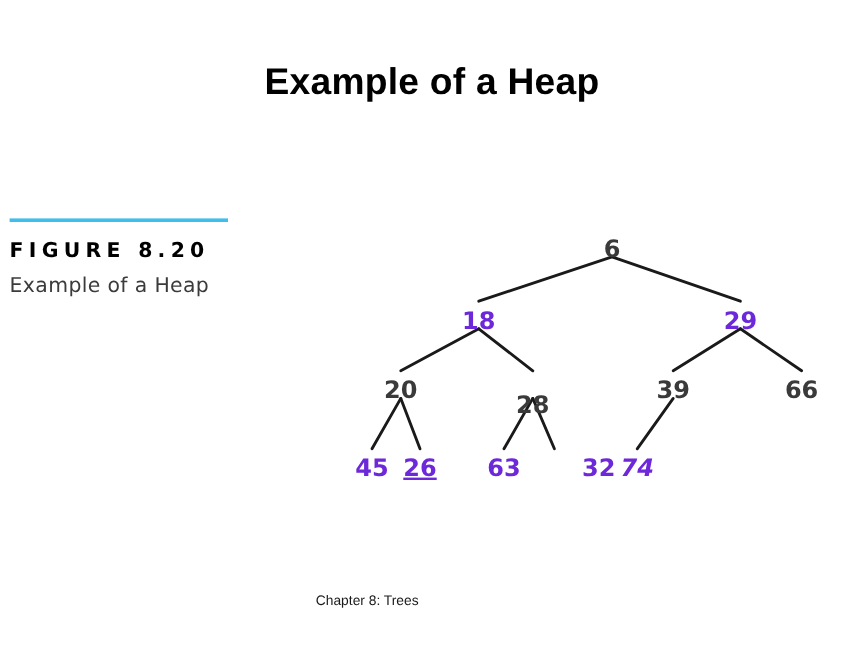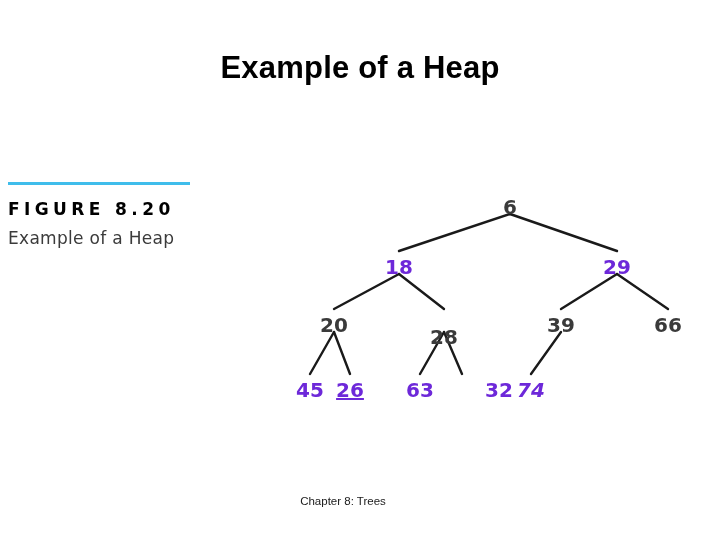--- a/index.html
+++ b/index.html
@@ -100,7 +100,6 @@
     font-size: 11.5px;
     color: #1a1a1a;
     white-space: nowrap;
-    padding-left: 37px;
   }
 </style>
 </head>

